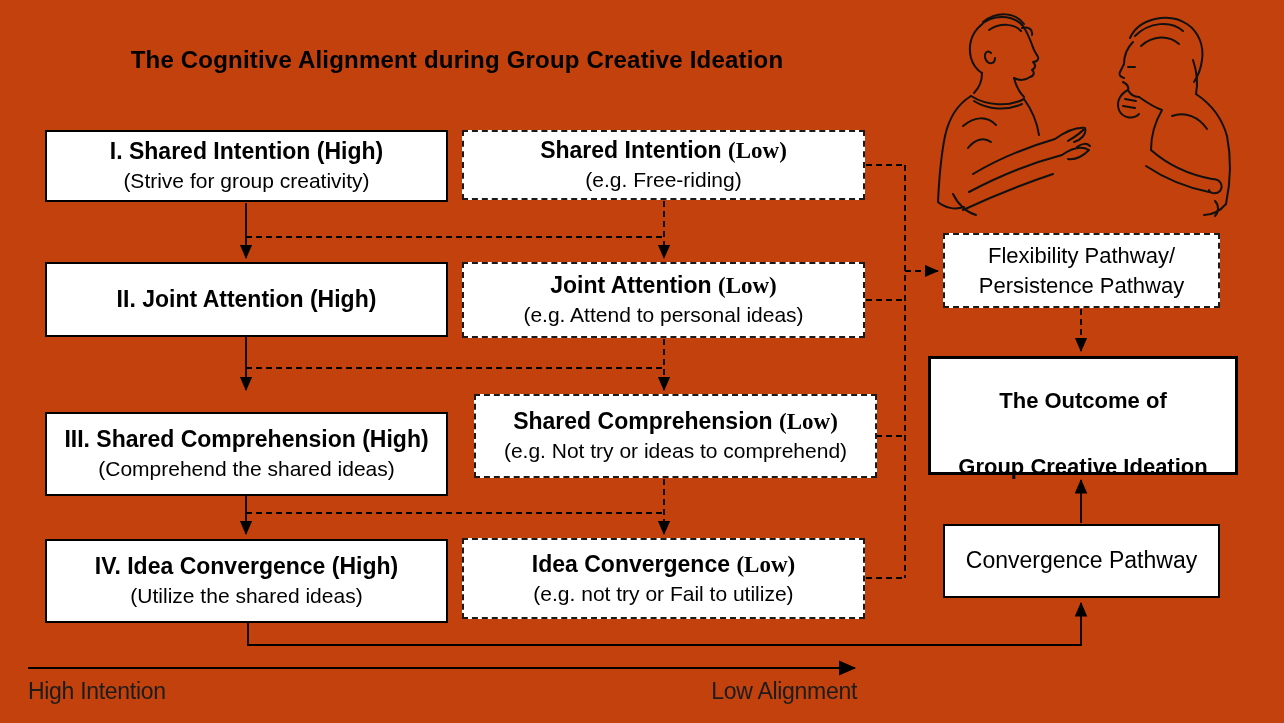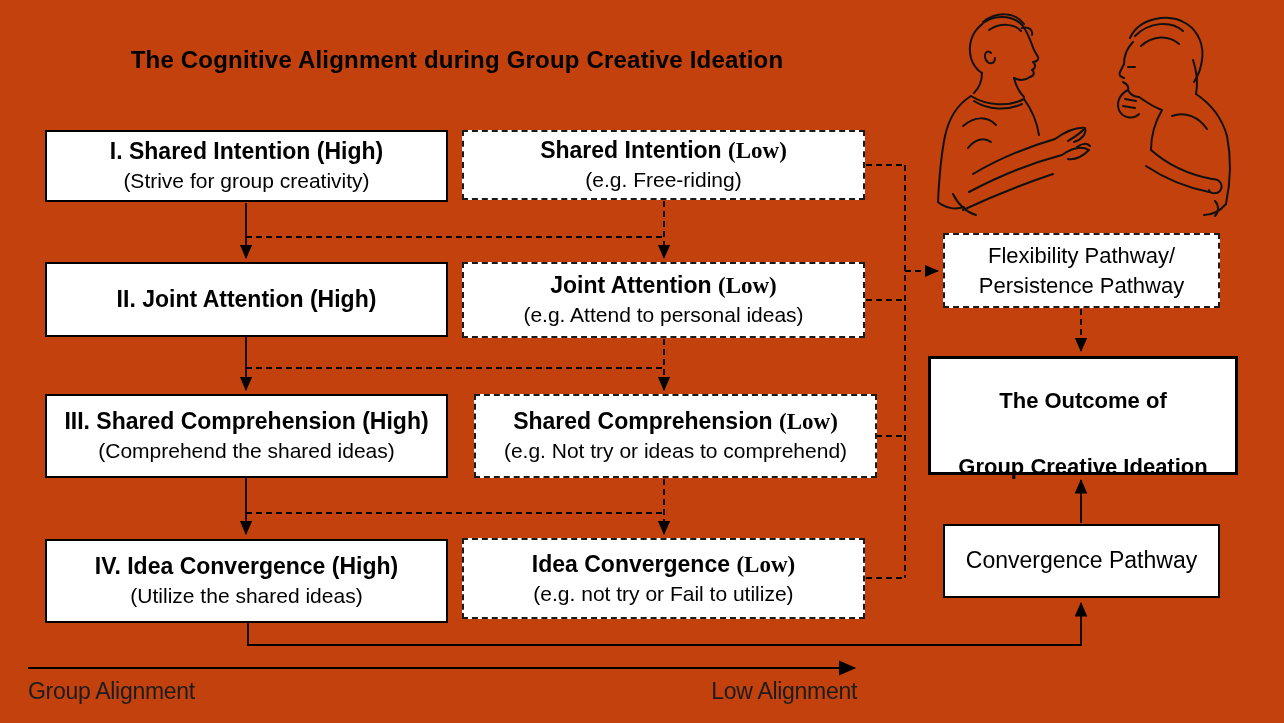--- a/index.html
+++ b/index.html
@@ -81,7 +81,7 @@
   <div class="box solid" style="left:45px;top:262px;width:399px;height:71px;">
     <div class="heading">II. Joint Attention (High)</div>
   </div>
-  <div class="box solid" style="left:45px;top:394px;width:399px;height:80px;text-align:center;">
+  <div class="box solid" style="left:45px;top:412px;width:399px;height:80px;text-align:center;">
     <div class="heading">III. Shared Comprehension (High)</div>
     <div class="subtitle">(Comprehend the shared ideas)</div>
   </div>

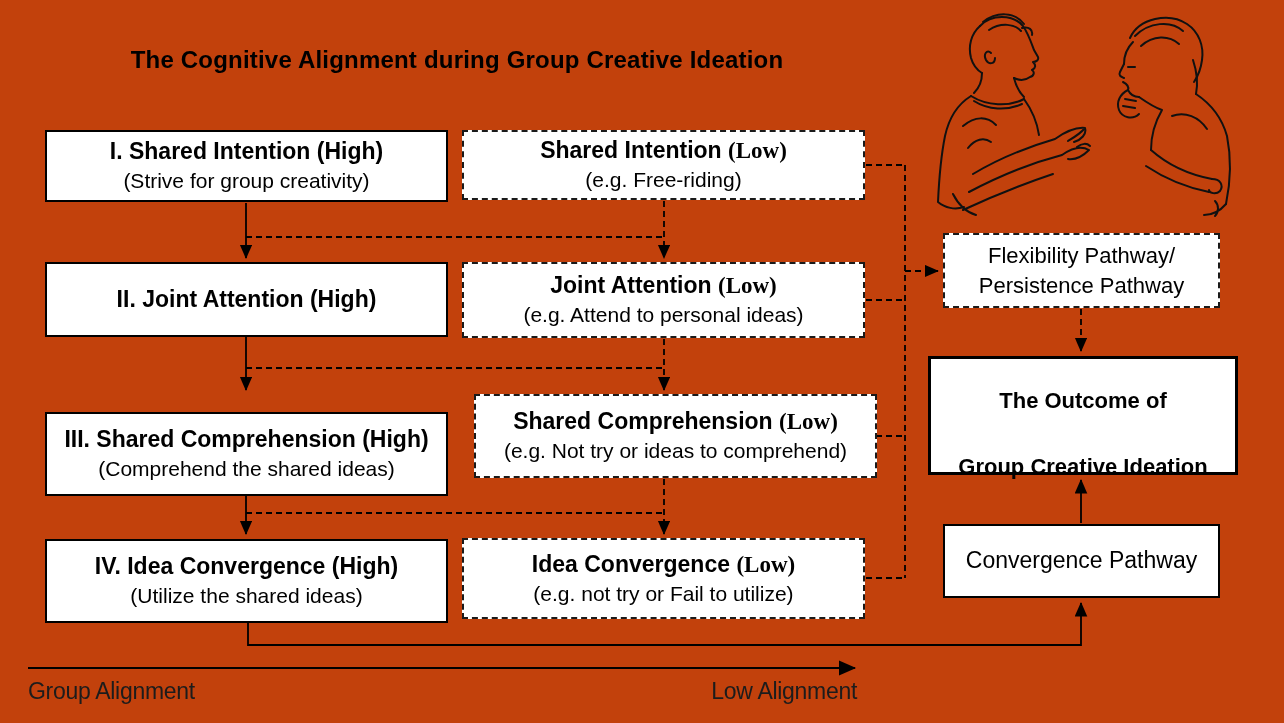--- a/index.html
+++ b/index.html
@@ -162,7 +162,7 @@
     <path d="M301,200 C295,207 287,211 279,211 M290,197 C294,201 294,208 290,212"></path>
   </svg>
 
-  <div class="axis-label" style="left:28px;">Group Alignment</div>
+  <div class="axis-label" style="left:28px;">High Intention</div>
   <div class="axis-label" style="left:700px;width:157px;text-align:right;">Low Alignment</div>
 
 </div>

